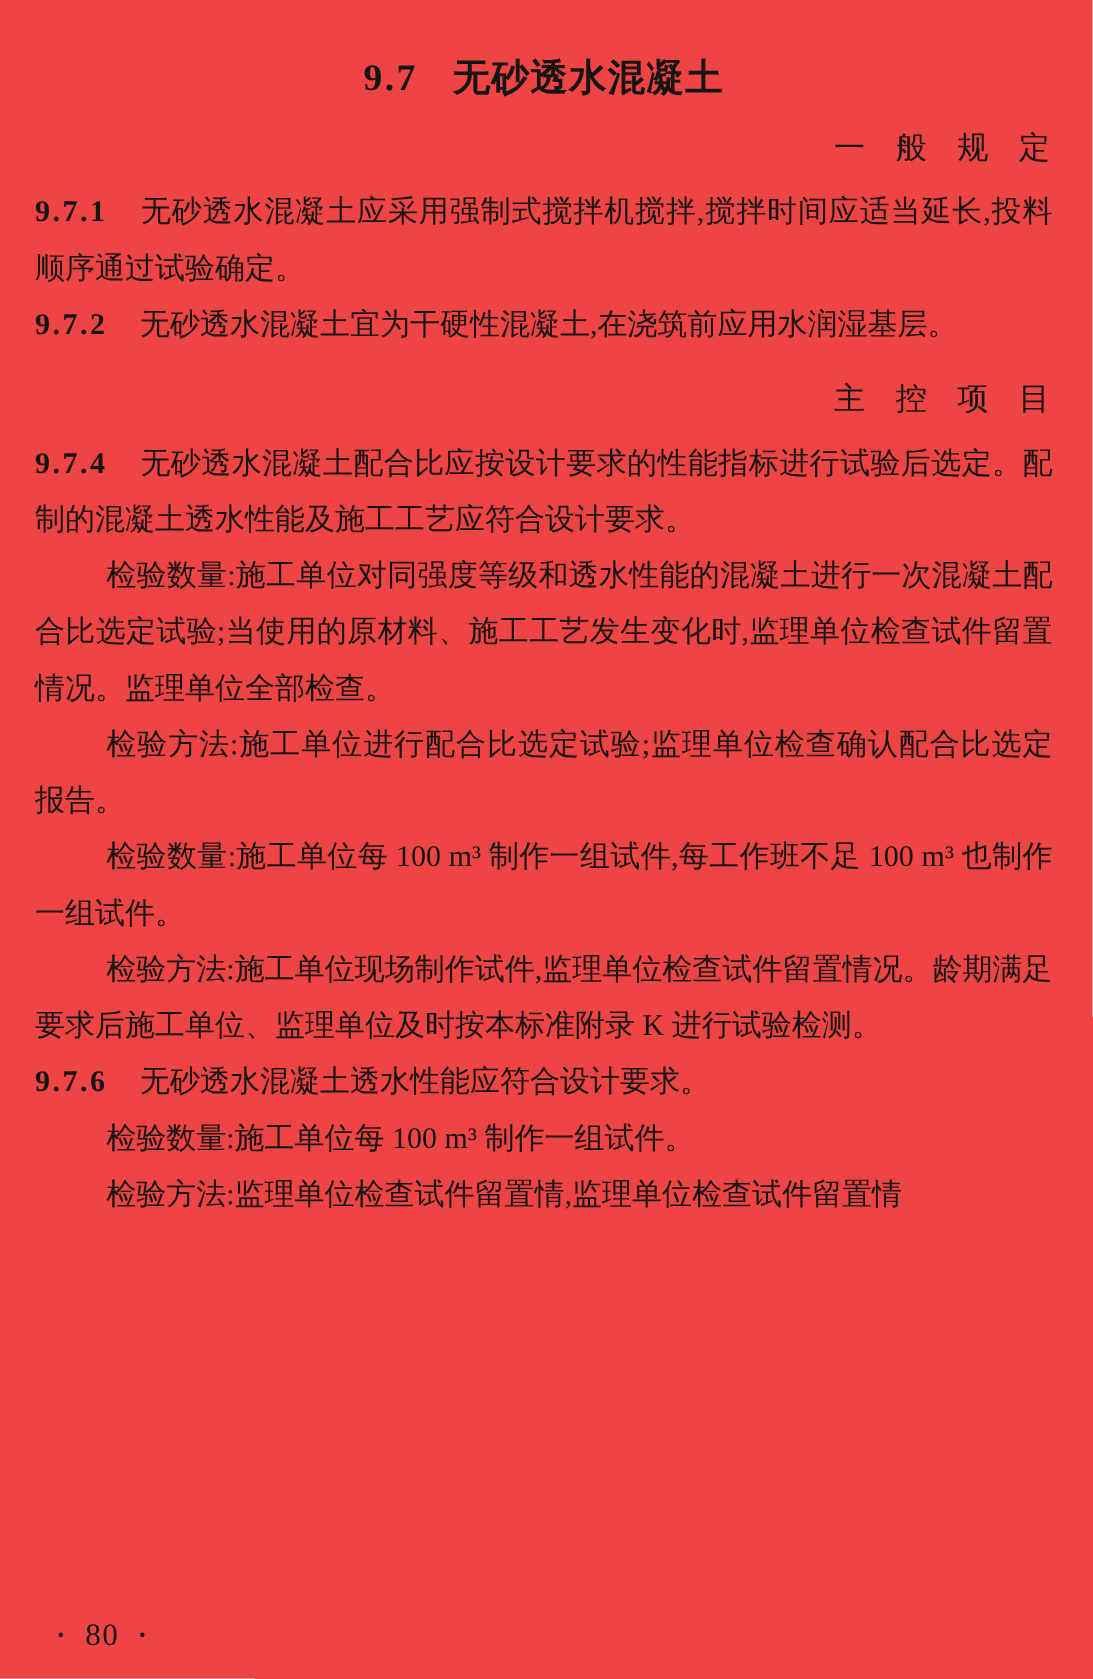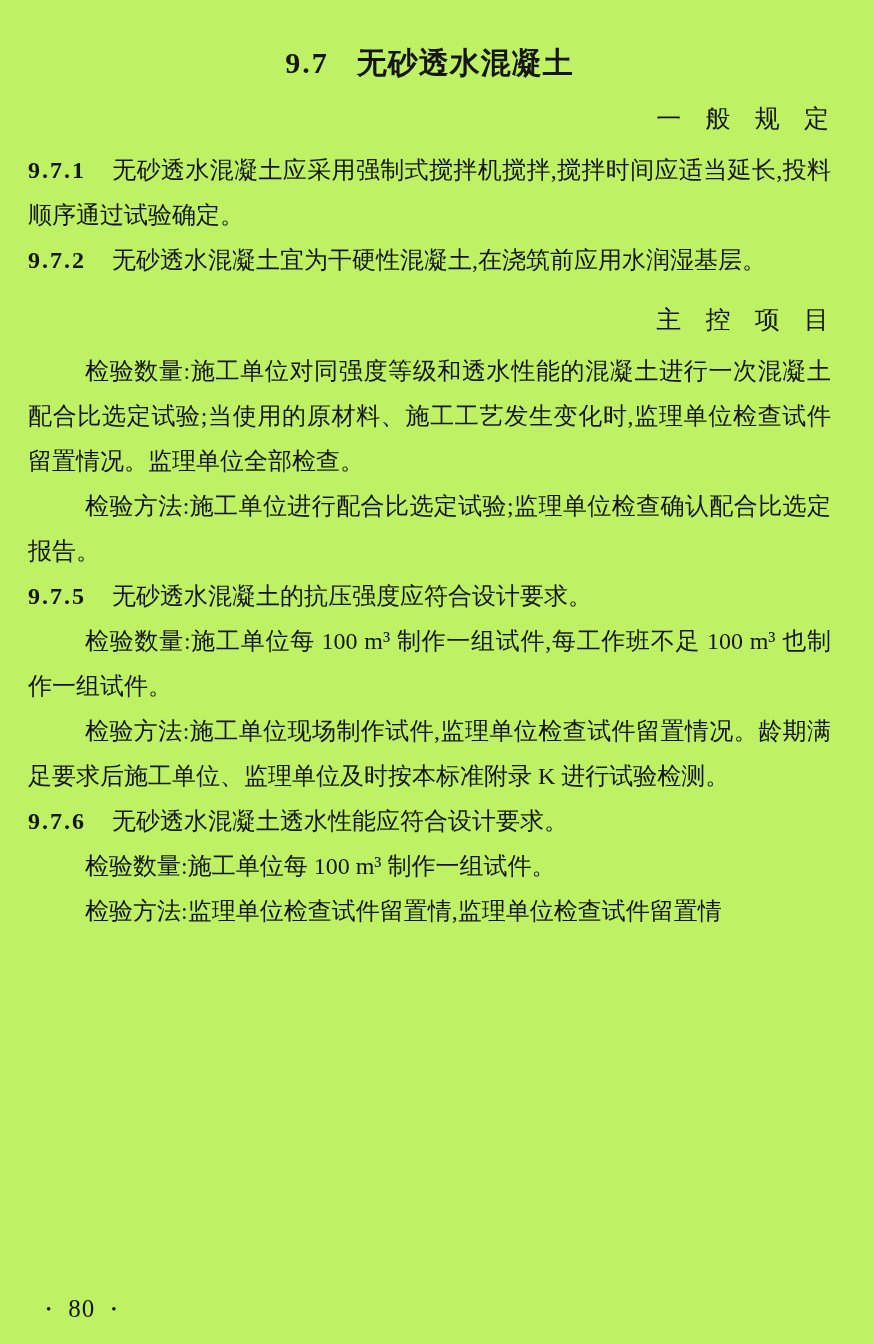--- a/index.html
+++ b/index.html
@@ -13,10 +13,10 @@
     height: 1343px;
     box-sizing: border-box;
     margin: 0 auto;
-    background: #bef264;
+    background: #ef4444;
     color: #151515;
     font-family: "Liberation Serif", "DejaVu Serif", serif;
-    padding: 44px 43px 0 28px;
+    padding: 44px 32px 0 28px;
     overflow: hidden;
   }
   .doc-title {

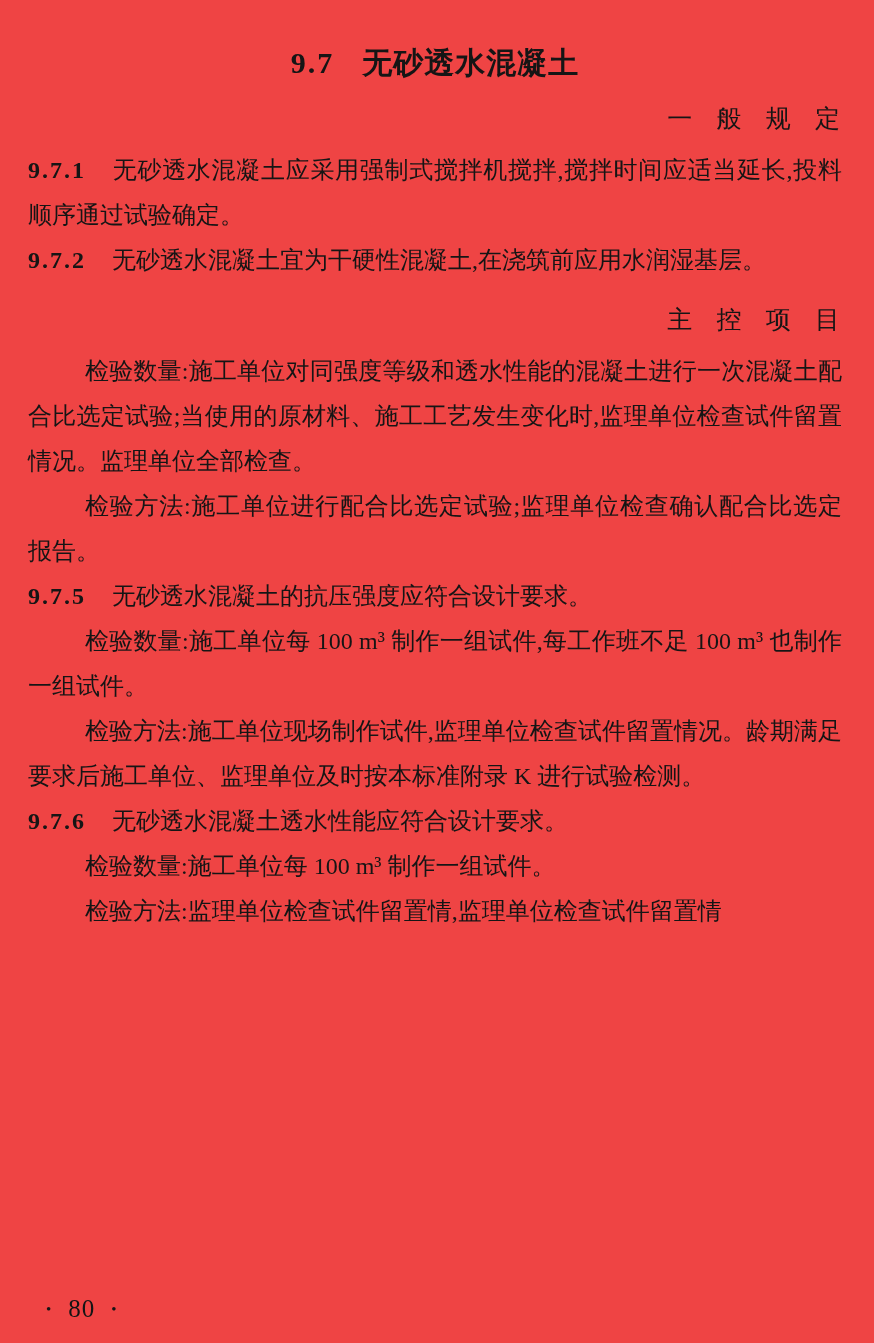--- a/index.html
+++ b/index.html
@@ -89,6 +89,7 @@
 
 
 
+  <p class="clause"><b class="cnum">9.7.4</b><span>无砂透水混凝土配合比应按设计要求的性能指标进行试验后选定。配制的混凝土透水性能及施工工艺应符合设计要求。</span></p>
 
   <p class="para indent-para">检验数量:施工单位对同强度等级和透水性能的混凝土进行一次混凝土配合比选定试验;当使用的原材料、施工工艺发生变化时,监理单位检查试件留置情况。监理单位全部检查。</p>
 

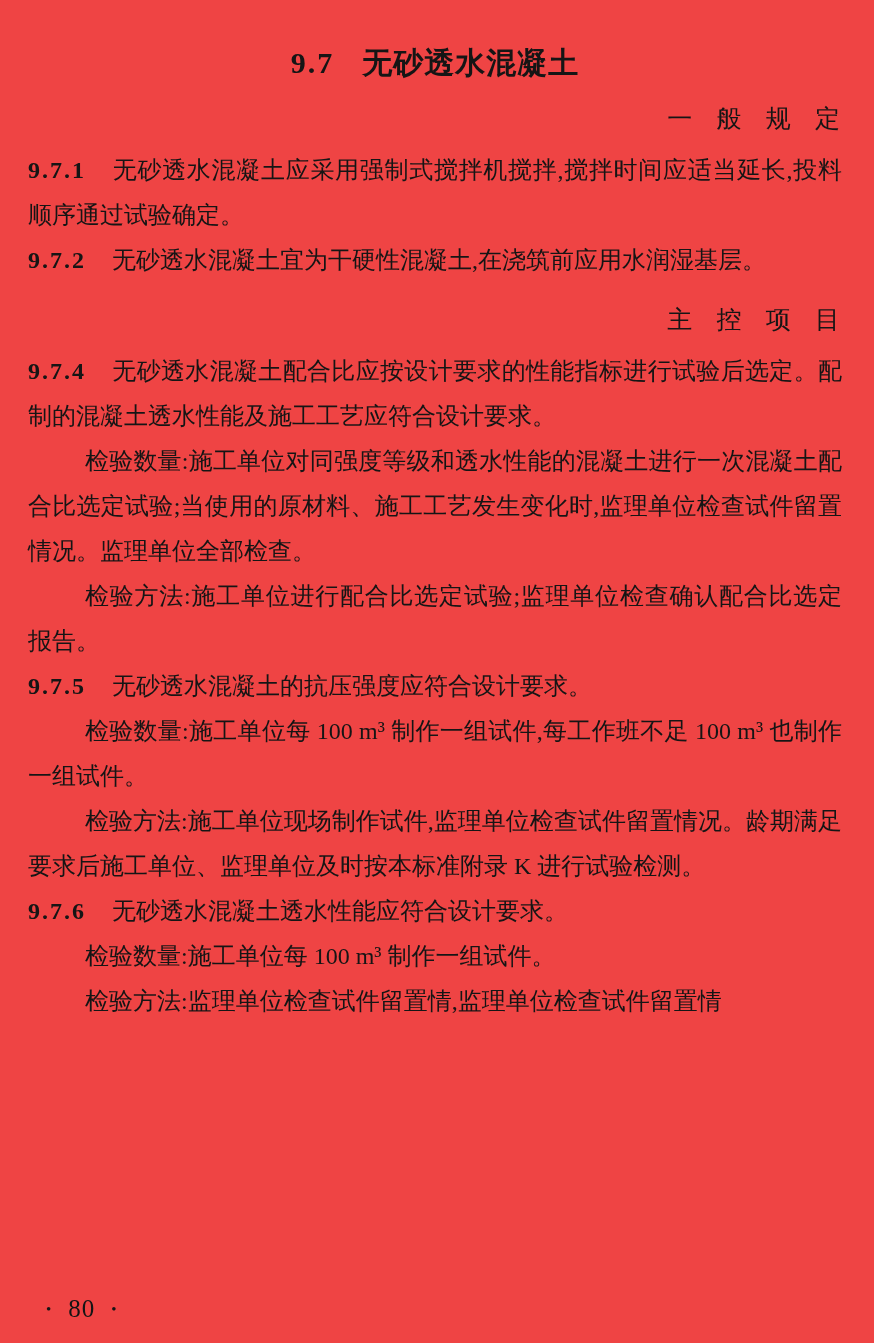--- a/index.html
+++ b/index.html
@@ -95,7 +95,6 @@
 
   <p class="para indent-para">检验方法:施工单位进行配合比选定试验;监理单位检查确认配合比选定报告。</p>
 
-  <p class="clause"><b class="cnum">9.7.5</b><span>无砂透水混凝土的抗压强度应符合设计要求。</span></p>
 
   <p class="para indent-para">检验数量:施工单位每 100 m³ 制作一组试件,每工作班不足 100 m³ 也制作一组试件。</p>
 

